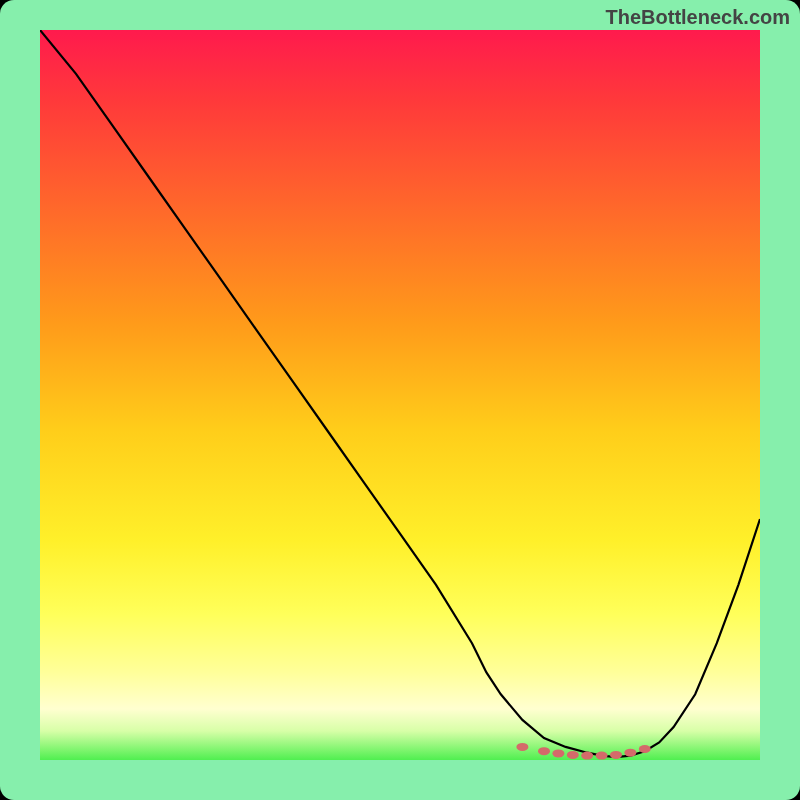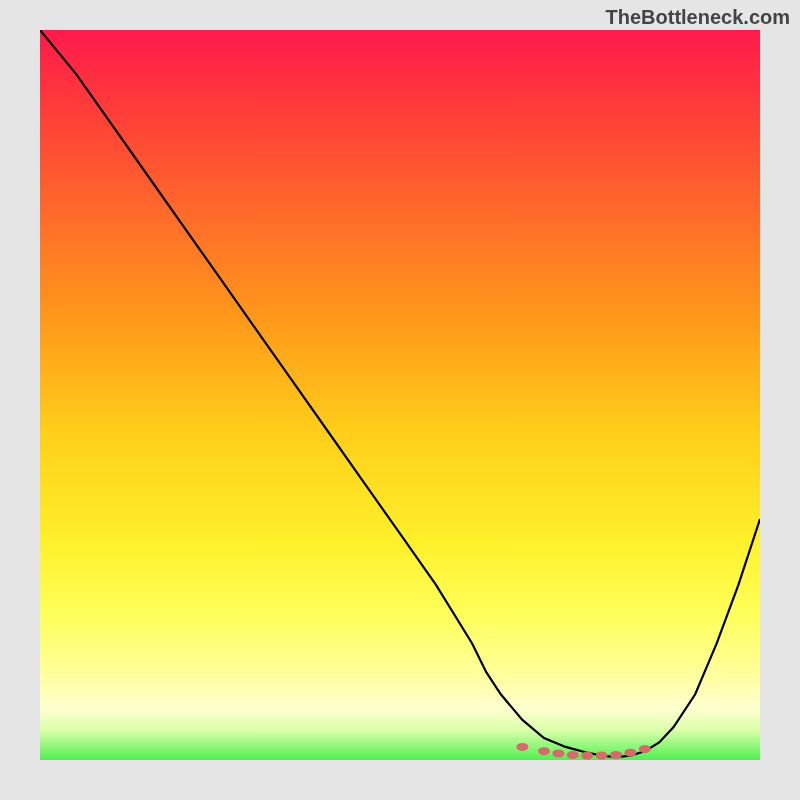--- a/index.html
+++ b/index.html
@@ -7,8 +7,9 @@
   .container {
     width: 800px;
     height: 800px;
-    background: #e5e5e5;
+    background: #86efac;
     position: relative;
+    border-radius: 14px;
   }
   .watermark {
     position: absolute;

